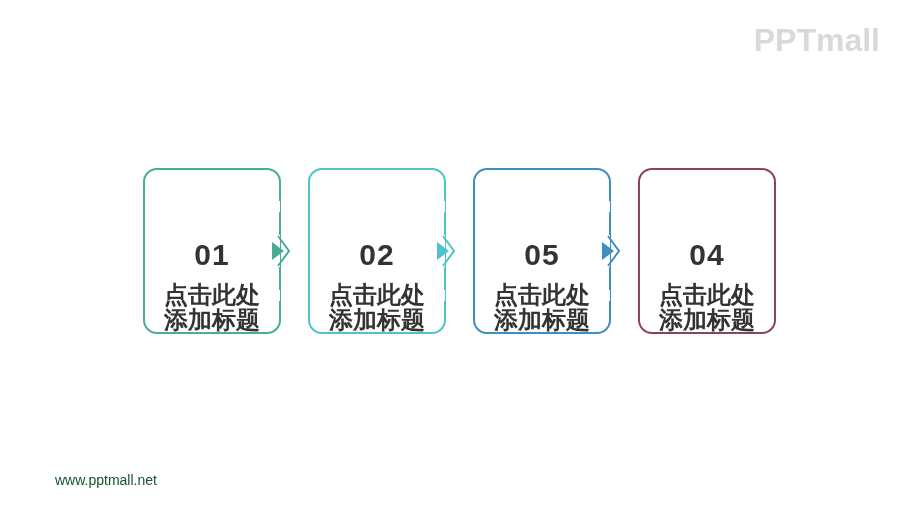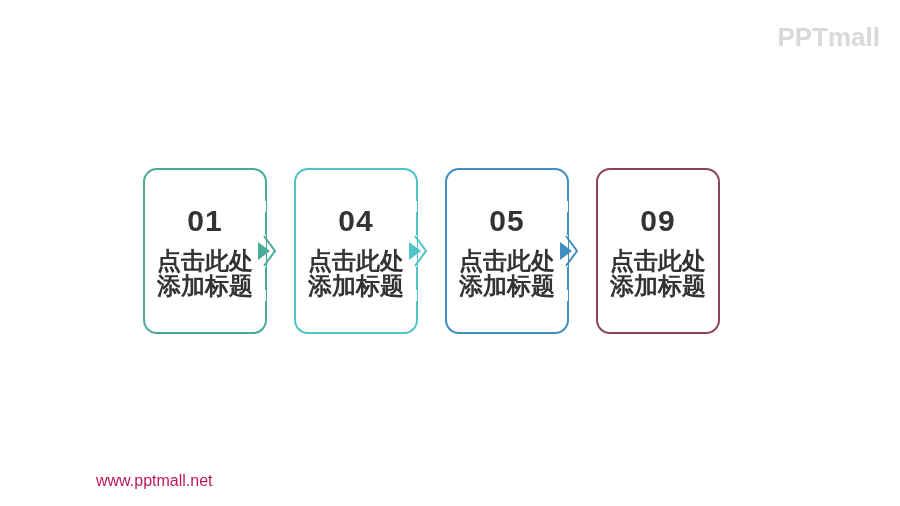--- a/index.html
+++ b/index.html
@@ -19,7 +19,7 @@
     position: absolute;
     top: 22px;
     right: 20px;
-    font-size: 26px;
+    font-size: 32px;
     font-weight: 800;
     letter-spacing: 0px;
     color: #d9d9d9;

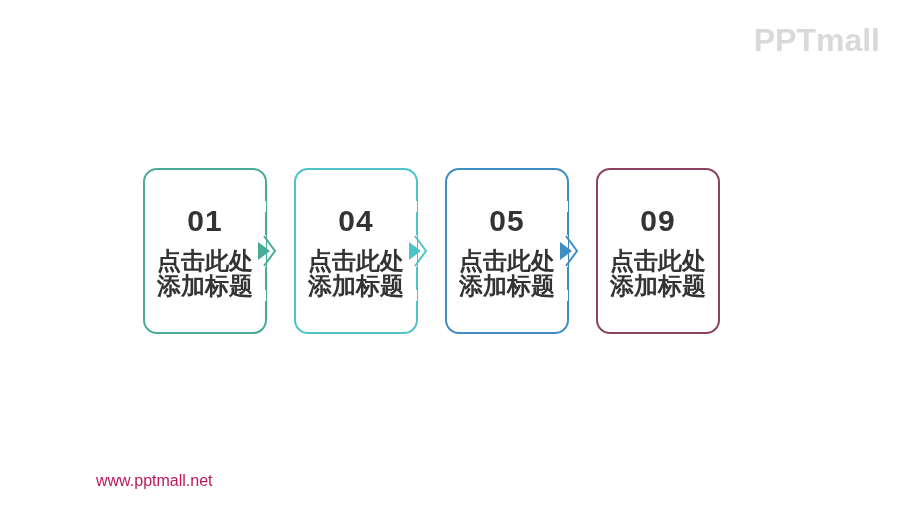--- a/index.html
+++ b/index.html
@@ -44,7 +44,7 @@
   .card {
     position: relative;
     box-sizing: border-box;
-    width: 124px;
+    width: 138px;
     height: 166px;
     background: #ffffff;
     border: 2px solid var(--accent, #999);
@@ -52,7 +52,7 @@
     display: flex;
     flex-direction: column;
     align-items: center;
-    justify-content: center;
+    justify-content: flex-end;
     padding-top: 2px;
   }
   .num {

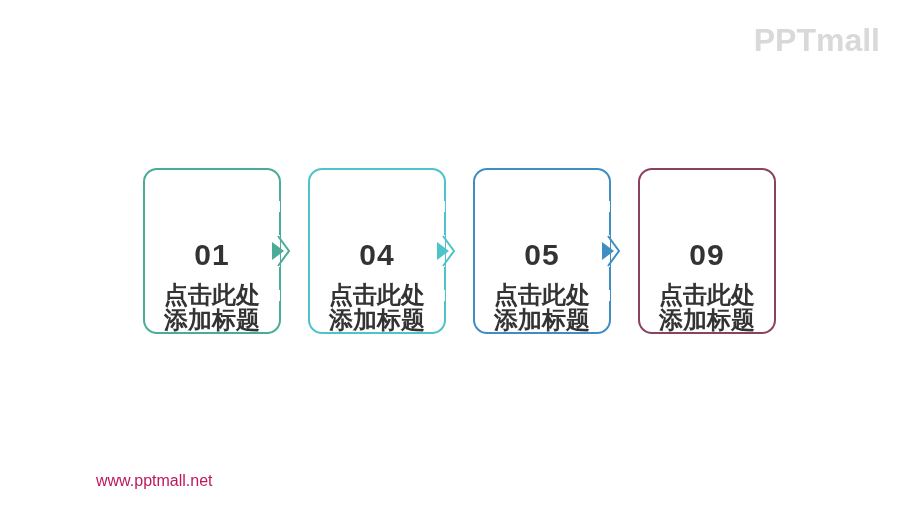--- a/index.html
+++ b/index.html
@@ -112,7 +112,7 @@
     </div>
 
     <div class="card" style="--accent: #4ec3c9;">
-      <div class="num">04</div>
+      <div class="num">02</div>
       <div class="title">
         <div>点击此处</div>
         <div>添加标题</div>

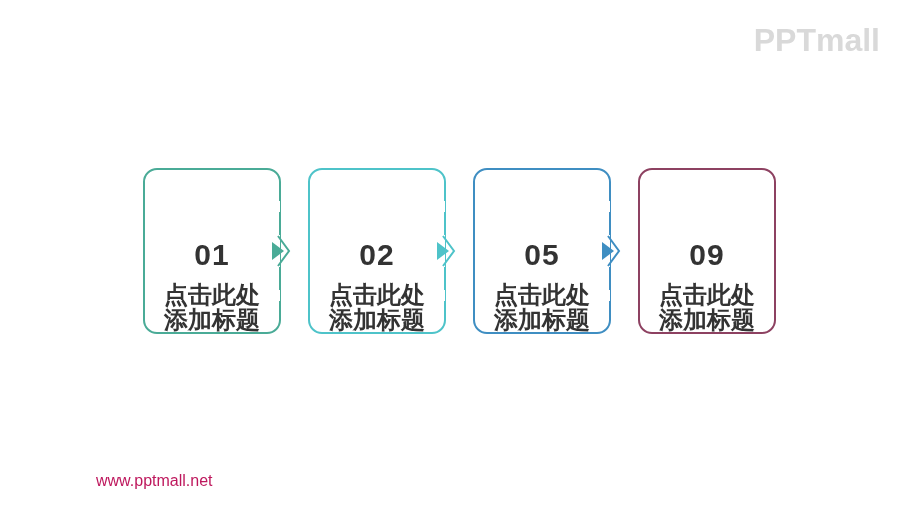--- a/index.html
+++ b/index.html
@@ -146,7 +146,7 @@
     </div>
 
     <div class="card" style="--accent: #8d4161;">
-      <div class="num">09</div>
+      <div class="num">04</div>
       <div class="title">
         <div>点击此处</div>
         <div>添加标题</div>

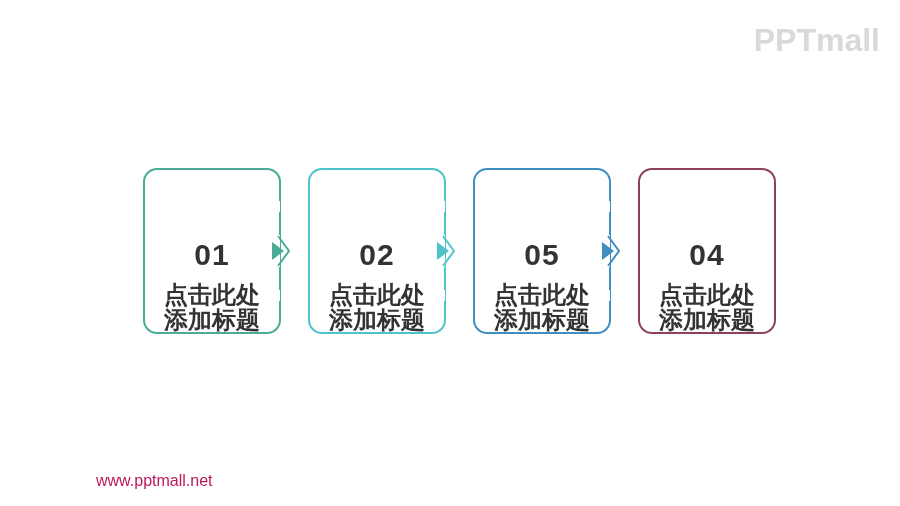--- a/index.html
+++ b/index.html
@@ -29,10 +29,9 @@
     position: absolute;
     top: 472px;
     left: 55px;
-    font-size: 16px;
-    color: #be185d;
+    font-size: 14px;
+    color: #14532d;
     user-select: none;
-    margin-left: 41px;
   }
   .steps {
     position: absolute;

